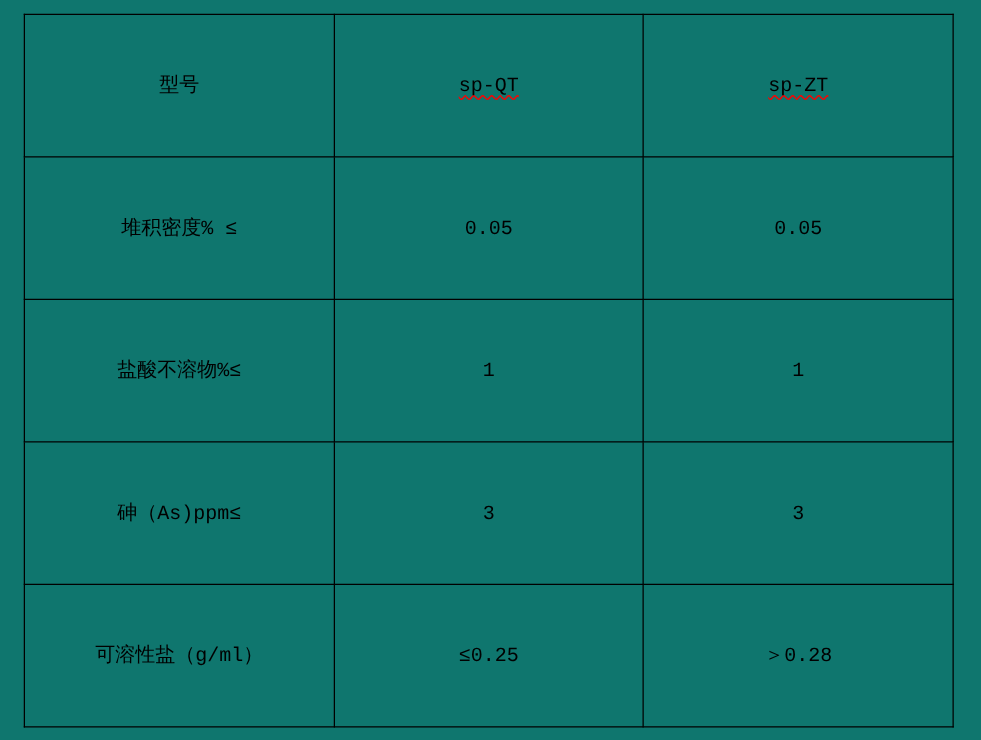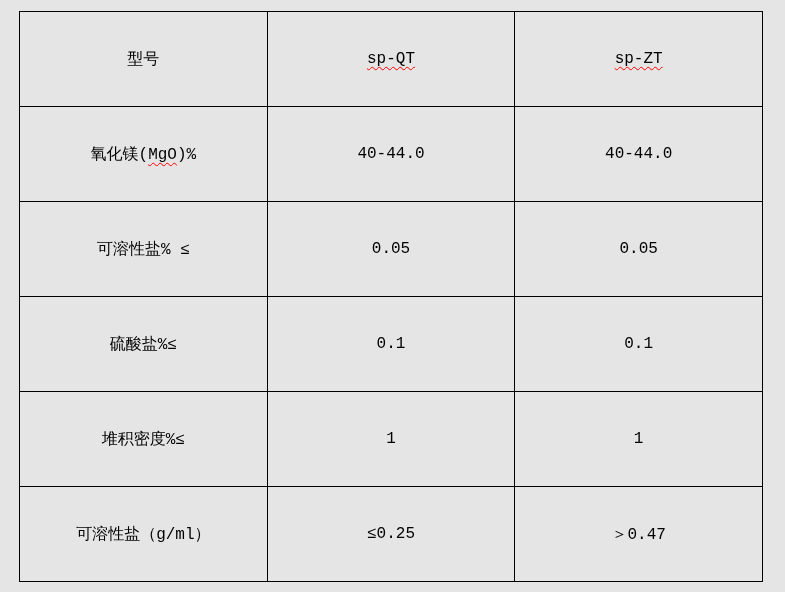--- a/index.html
+++ b/index.html
@@ -16,7 +16,7 @@
     position: relative;
     width: 785px;
     height: 592px;
-    background: #e5e5e5;
+    background: #0f766e;
     overflow: hidden;
   }
   table.spec {

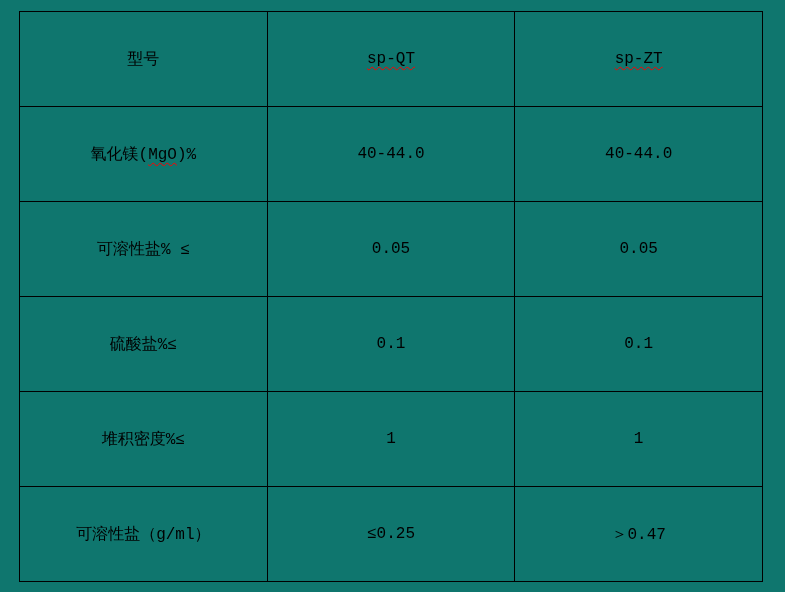--- a/index.html
+++ b/index.html
@@ -63,11 +63,6 @@
           <td><span class="seg wavy">sp-ZT</span></td>
         </tr>
         <tr>
-          <td><span class="seg">氧化镁(</span><span class="seg wavy">MgO</span><span class="seg">)%</span></td>
-          <td><span class="seg">40-44.0</span></td>
-          <td><span class="seg">40-44.0</span></td>
-        </tr>
-        <tr>
           <td><span class="seg">可溶性盐% ≤</span></td>
           <td><span class="seg">0.05</span></td>
           <td><span class="seg">0.05</span></td>

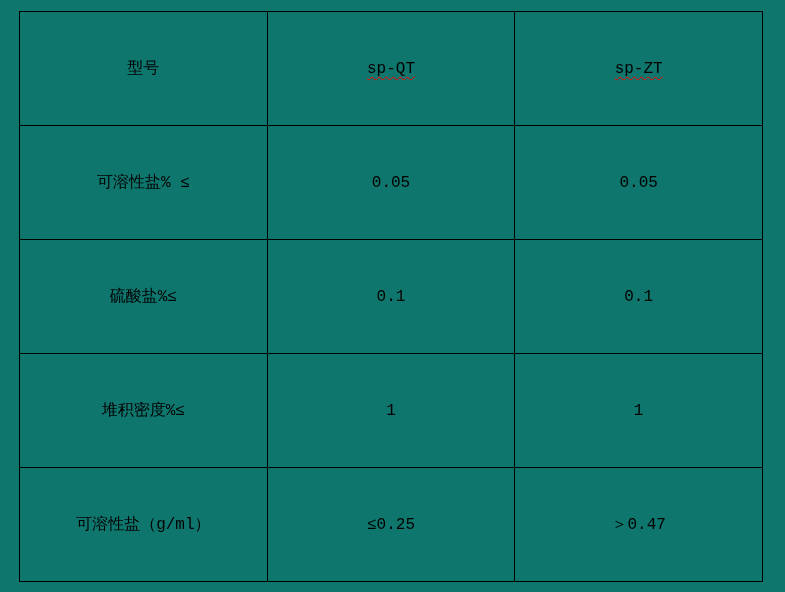--- a/index.html
+++ b/index.html
@@ -63,7 +63,7 @@
           <td><span class="seg wavy">sp-ZT</span></td>
         </tr>
         <tr>
-          <td><span class="seg">可溶性盐% ≤</span></td>
+          <td><span class="seg">堆积密度% ≤</span></td>
           <td><span class="seg">0.05</span></td>
           <td><span class="seg">0.05</span></td>
         </tr>

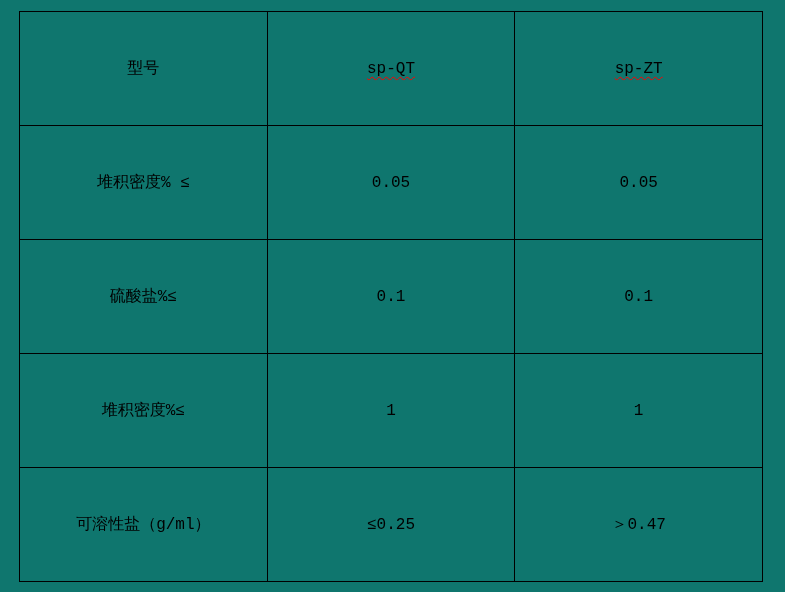--- a/index.html
+++ b/index.html
@@ -68,11 +68,6 @@
           <td><span class="seg">0.05</span></td>
         </tr>
         <tr>
-          <td><span class="seg">硫酸盐%≤</span></td>
-          <td><span class="seg">0.1</span></td>
-          <td><span class="seg">0.1</span></td>
-        </tr>
-        <tr>
           <td><span class="seg">堆积密度%≤</span></td>
           <td><span class="seg">1</span></td>
           <td><span class="seg">1</span></td>

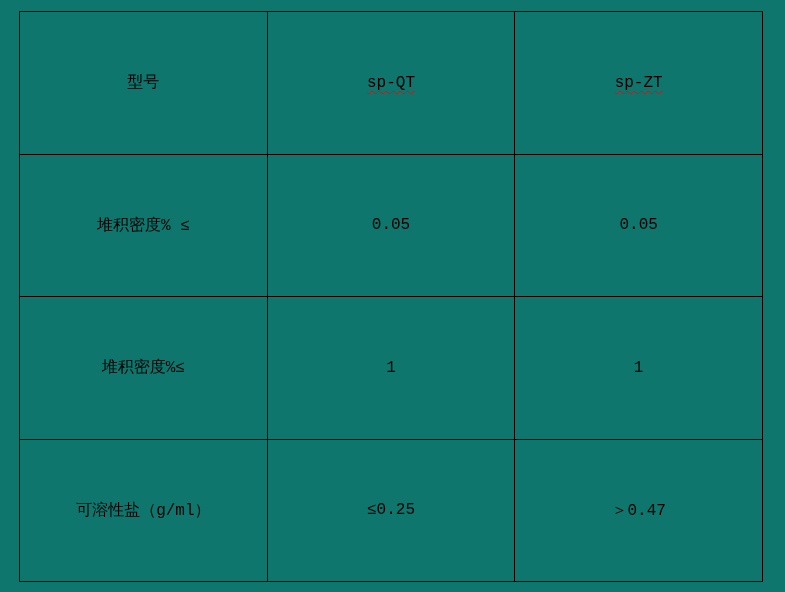--- a/index.html
+++ b/index.html
@@ -68,7 +68,7 @@
           <td><span class="seg">0.05</span></td>
         </tr>
         <tr>
-          <td><span class="seg">堆积密度%≤</span></td>
+          <td><span class="seg">盐酸不溶物%≤</span></td>
           <td><span class="seg">1</span></td>
           <td><span class="seg">1</span></td>
         </tr>

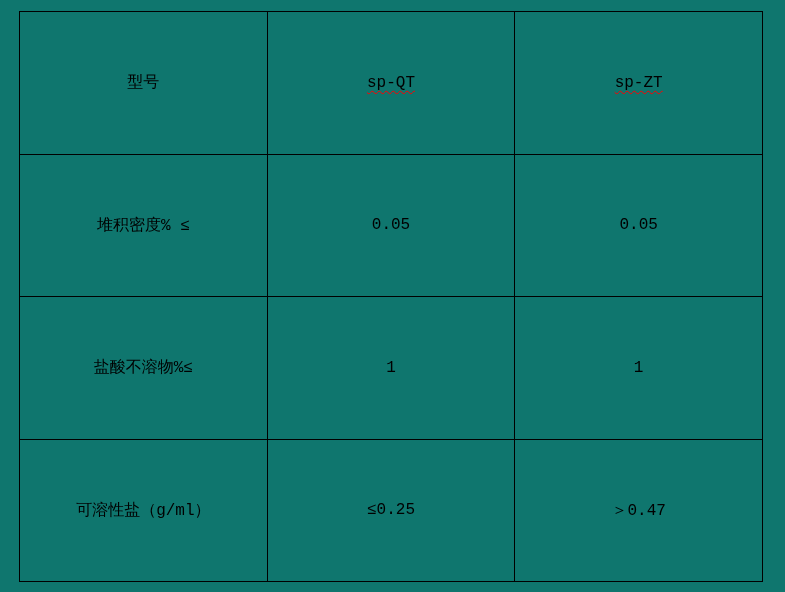--- a/index.html
+++ b/index.html
@@ -73,6 +73,11 @@
           <td><span class="seg">1</span></td>
         </tr>
         <tr>
+          <td><span class="seg">砷（As)ppm≤</span></td>
+          <td><span class="seg">3</span></td>
+          <td><span class="seg">3</span></td>
+        </tr>
+        <tr>
           <td><span class="seg">可溶性盐（g/ml）</span></td>
           <td><span class="seg">≤0.25</span></td>
           <td><span class="seg">＞0.47</span></td>

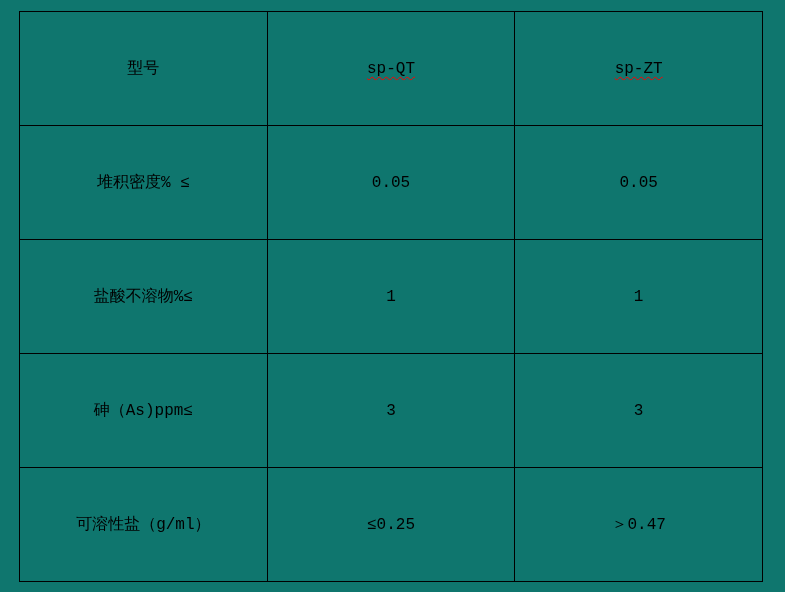--- a/index.html
+++ b/index.html
@@ -80,7 +80,7 @@
         <tr>
           <td><span class="seg">可溶性盐（g/ml）</span></td>
           <td><span class="seg">≤0.25</span></td>
-          <td><span class="seg">＞0.47</span></td>
+          <td><span class="seg">＞0.28</span></td>
         </tr>
       </tbody>
   </table>

